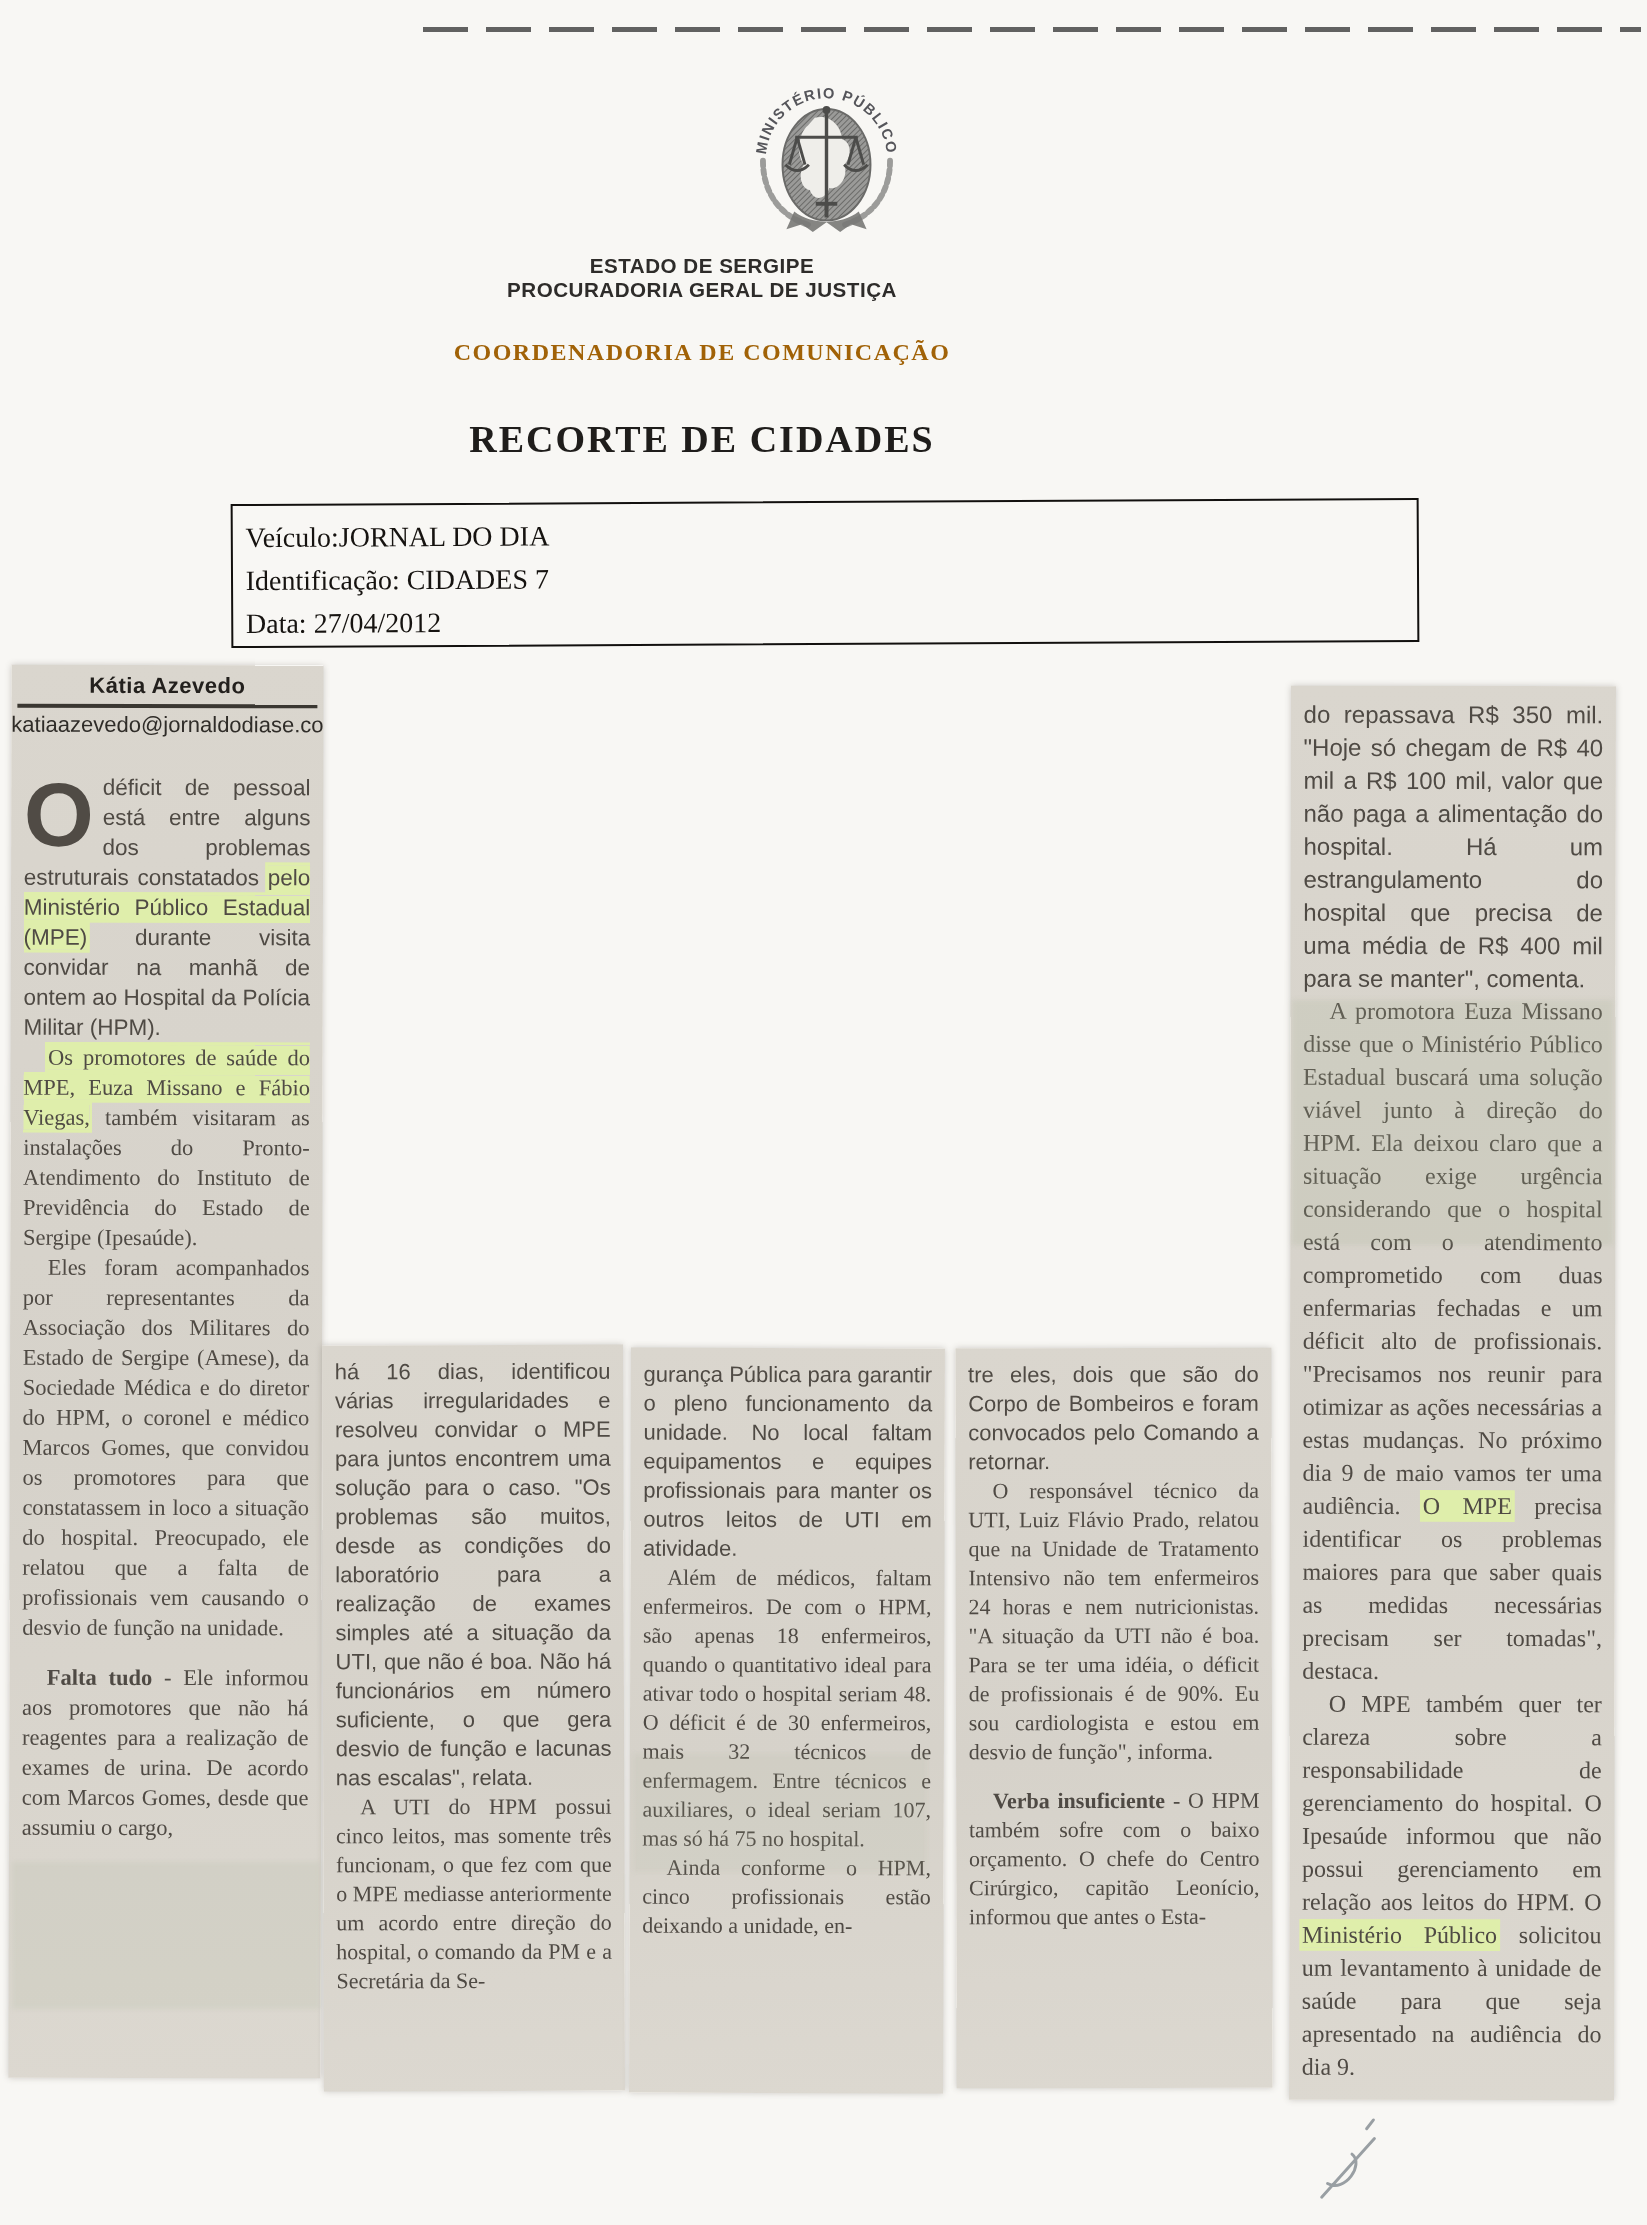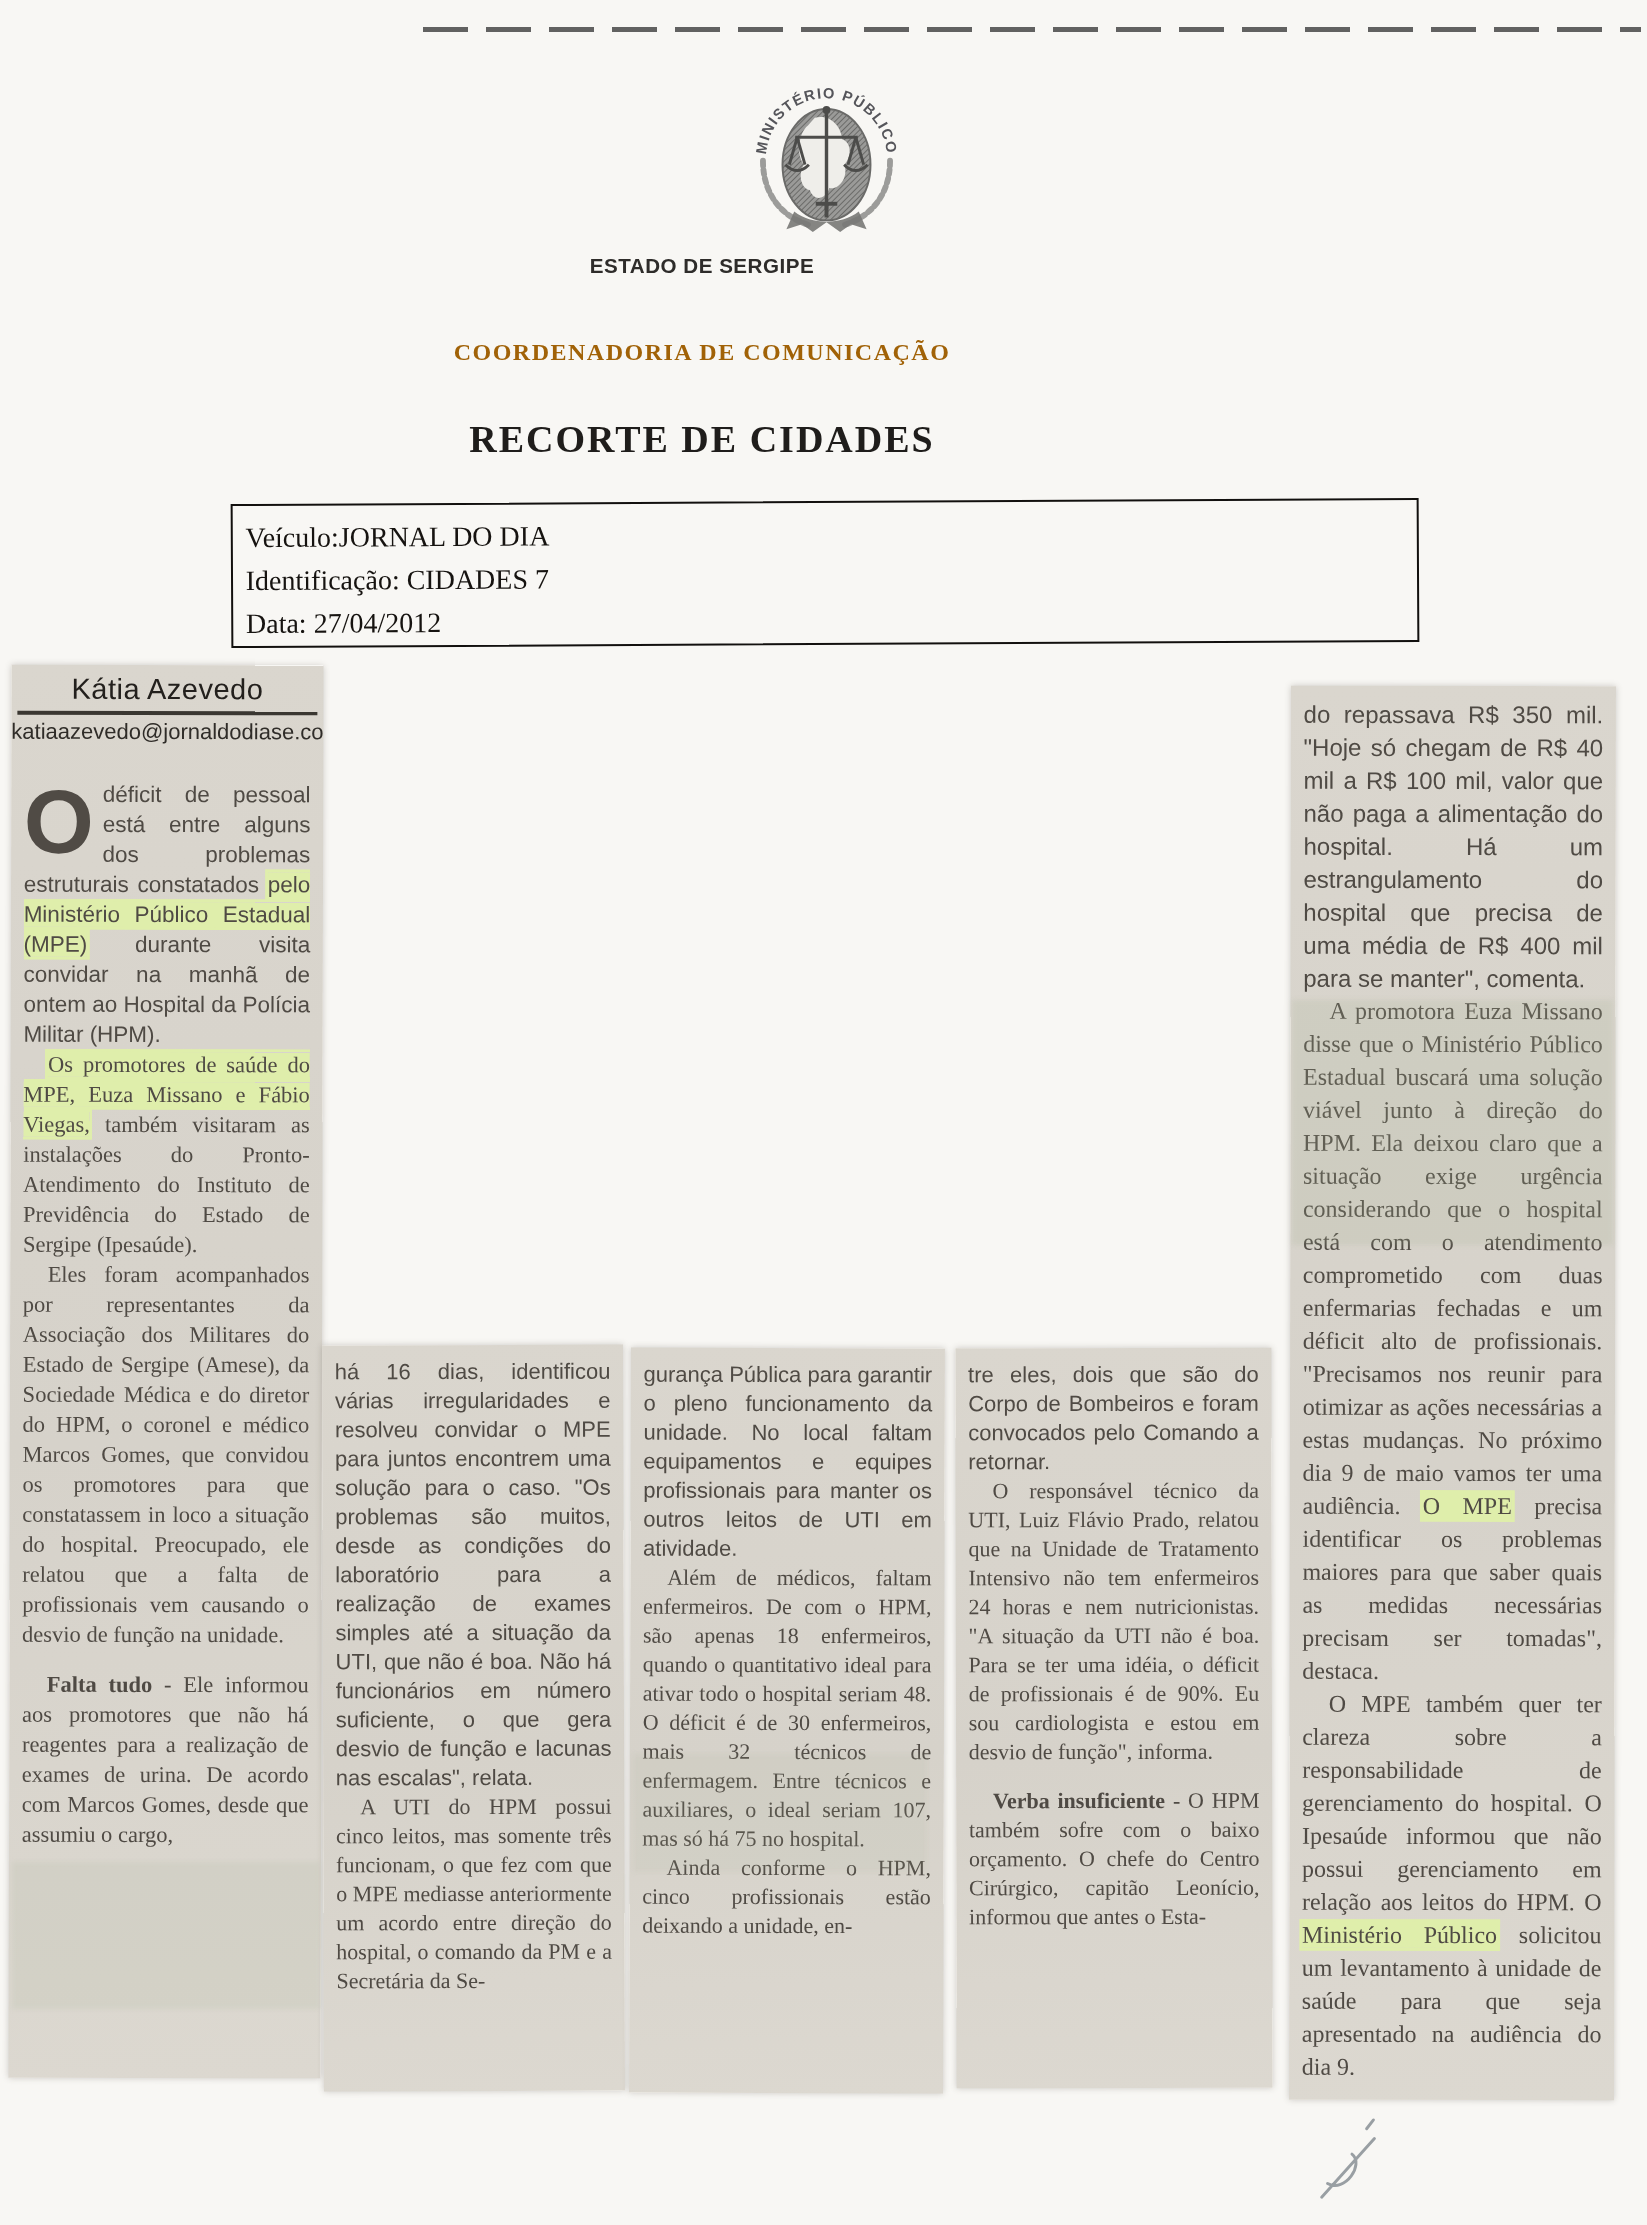--- a/index.html
+++ b/index.html
@@ -104,6 +104,7 @@
   </svg>
 
   <div class="lh-line org1">ESTADO DE SERGIPE</div>
+  <div class="lh-line org2">PROCURADORIA GERAL DE JUSTIÇA</div>
   <div class="lh-line dept">COORDENADORIA DE COMUNICAÇÃO</div>
   <div class="lh-line doc-title">RECORTE DE CIDADES</div>
 

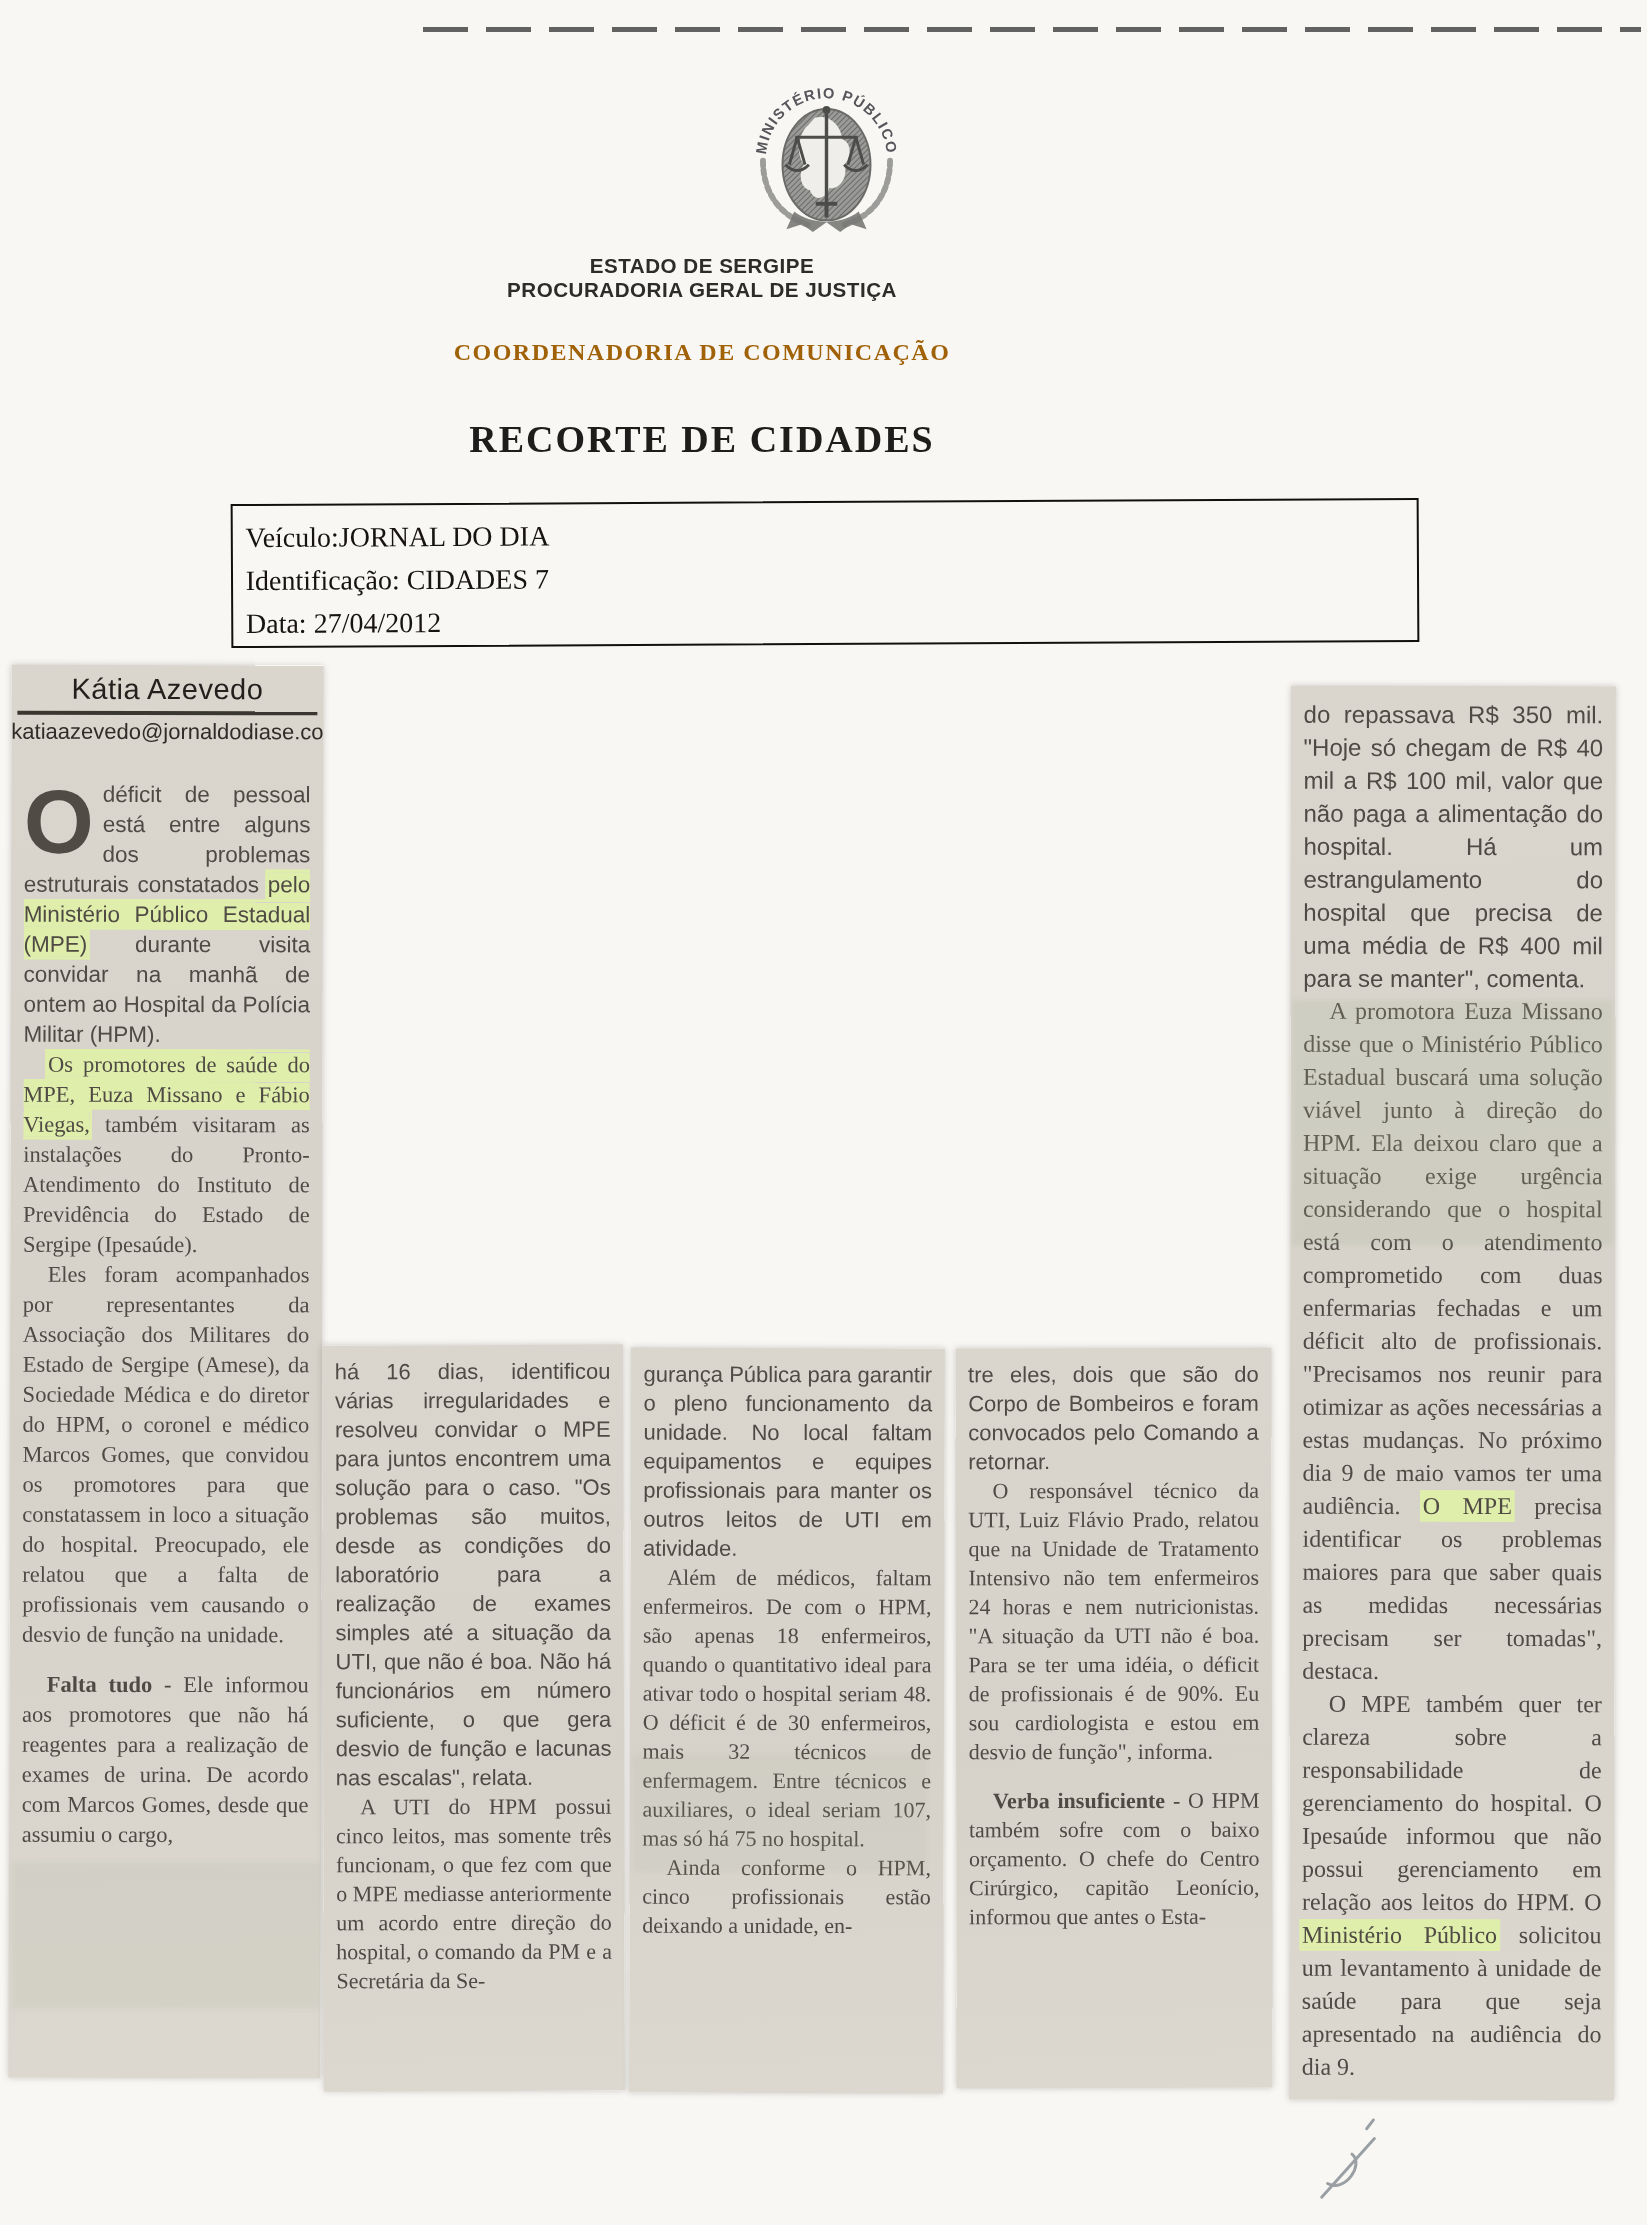--- a/index.html
+++ b/index.html
@@ -41,7 +41,7 @@
   .clip .inner{ padding:0 12.7px; }
   
   .byline{ padding-top:7.8px; text-align:center; }
-  .byline-author{ font-size:29px; font-weight:normal; color:#23201d; letter-spacing:0.5px;}
+  .byline-author{ font-size:22px; font-weight:bold; color:#23201d; letter-spacing:0.5px;}
   .byline-rule{ height:3.9px; background:#3a3731; margin:4.9px 5.9px 4.9px; }
   .byline-email{ font-size:22px; color:#2f2c28; }
   

